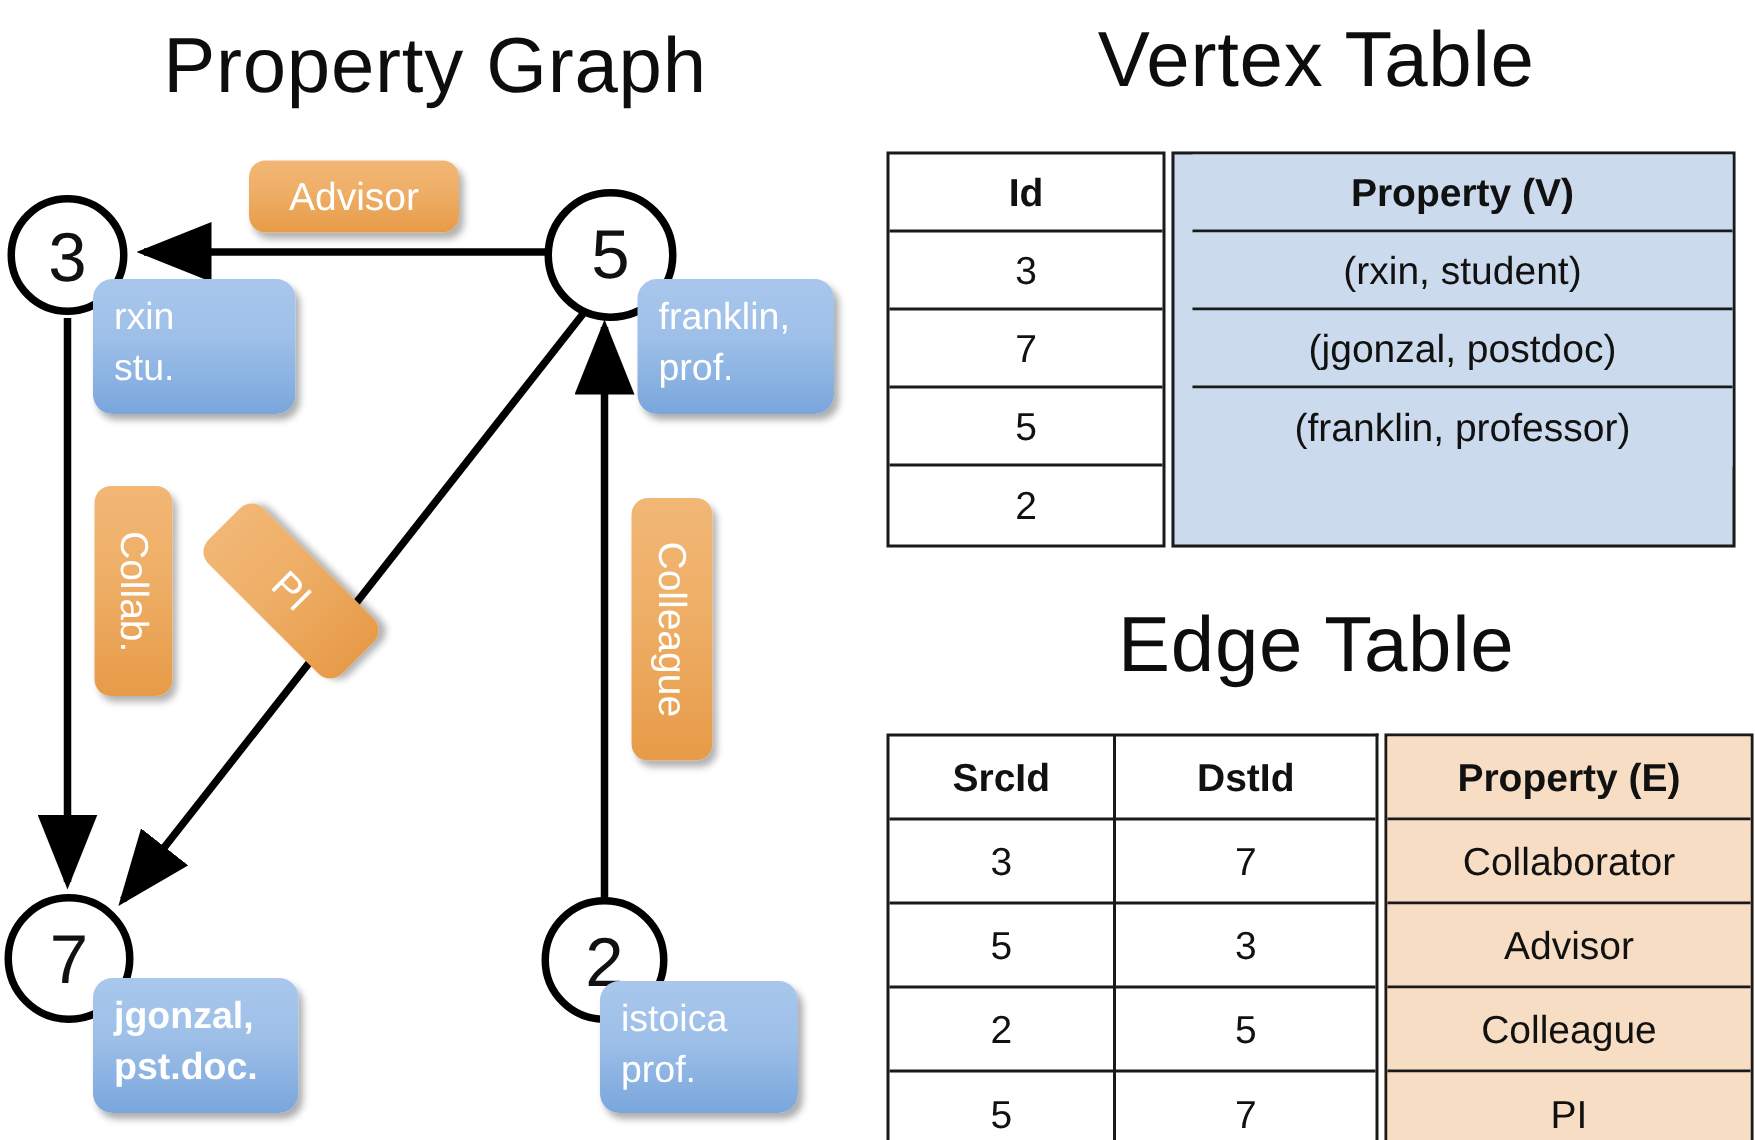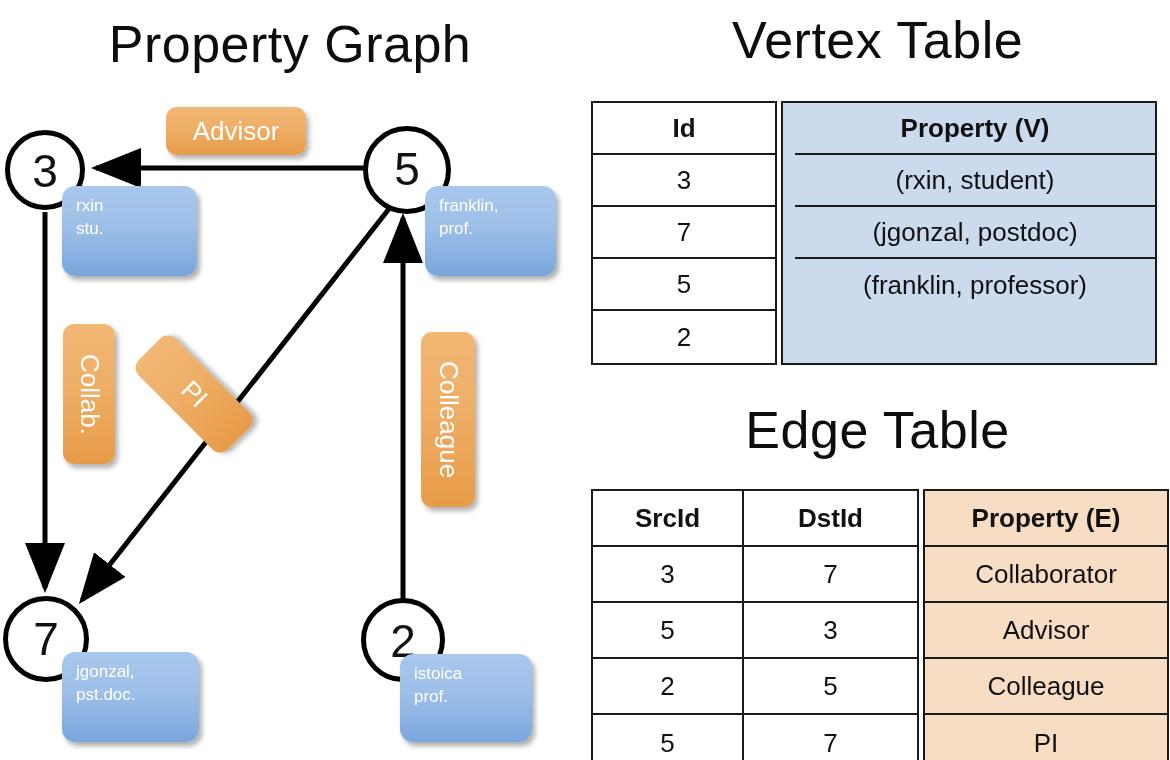--- a/index.html
+++ b/index.html
@@ -65,7 +65,7 @@
     background: linear-gradient(180deg, #a9c7ec 0%, #9dbfe8 45%, #7aa6dc 100%);
     box-shadow: 3px 4px 5px rgba(0,0,0,0.32);
     color: #ffffff;
-    font-size: 17px;
+    font-size: 25px;
     font-weight: 300;
     line-height: 1.35;
     padding: 9px 0 0 14px;

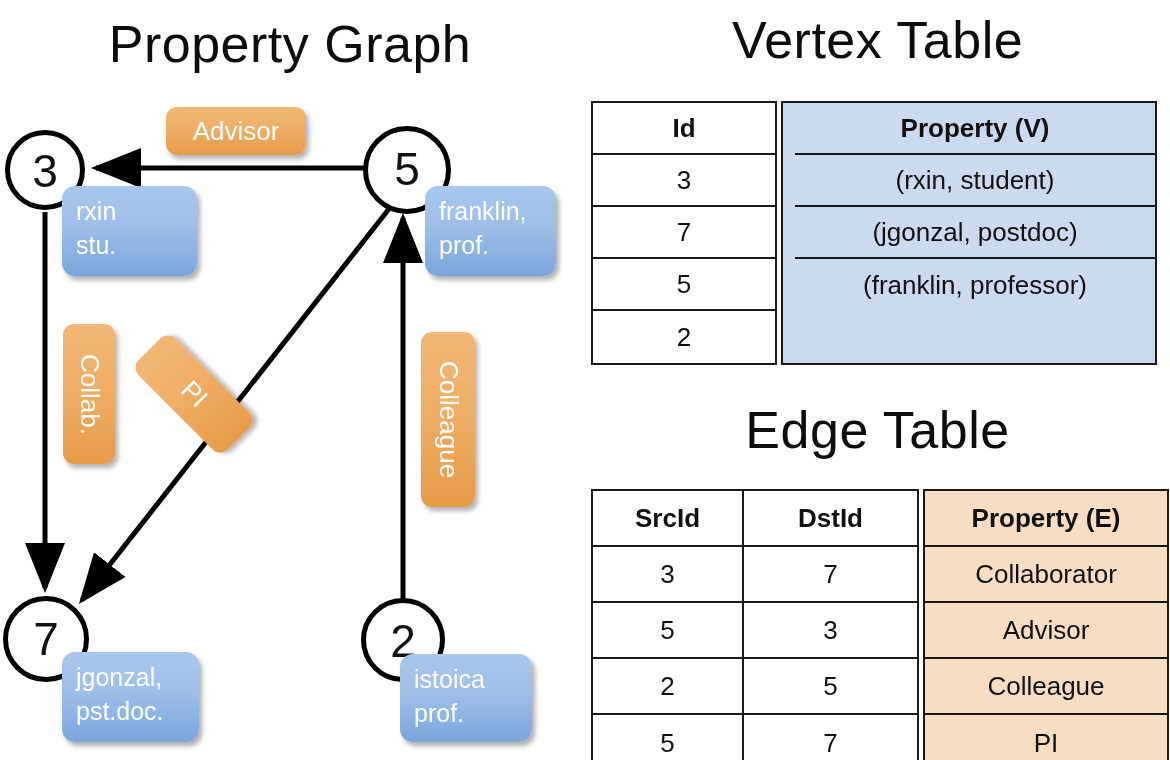--- a/index.html
+++ b/index.html
@@ -168,7 +168,7 @@
 
   <div class="node-circle" style="left:3px; top:596px; width:86px; height:86px;"></div>
   <div class="node-label" style="left:3px; top:616px; width:86px;">7</div>
-  <div class="prop-box" style="left:62px; top:652px; width:137px; height:90px;">jgonzal,
+  <div class="prop-box" style="left:62px; top:652px; width:137px; height:90px;font-weight:bold;">jgonzal,
 pst.doc.</div>
 
   <div class="node-circle" style="left:361px; top:598px; width:84px; height:84px;"></div>

